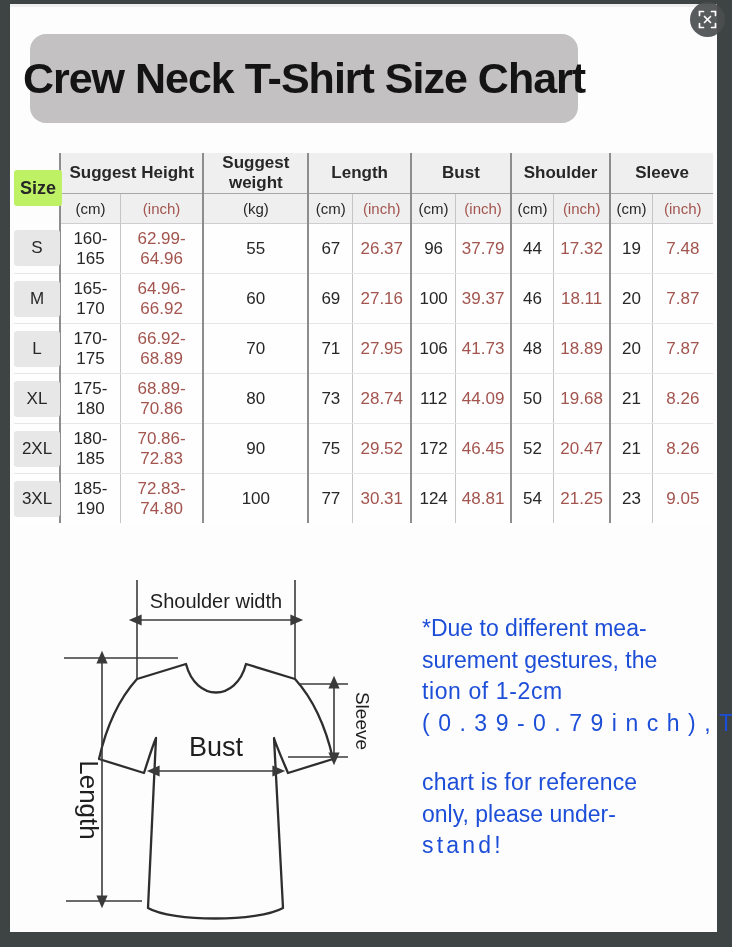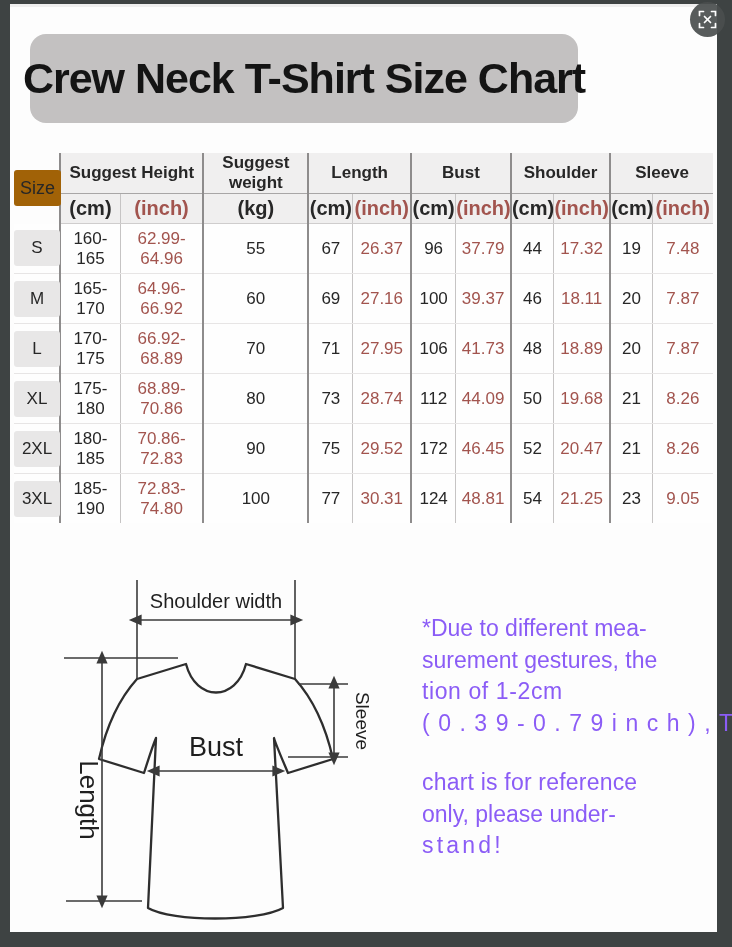--- a/index.html
+++ b/index.html
@@ -55,7 +55,7 @@
     min-width:46px;height:36px;background:#e8e7e7;border-radius:3px;
     font-weight:400;box-sizing:border-box;padding:0 6px;
   }
-  thead .chip{font-weight:400;background:#a16207;}
+  thead .chip{font-weight:700;background:#bef264;}
   
   .diagram{position:absolute;left:40px;top:545px;}
   

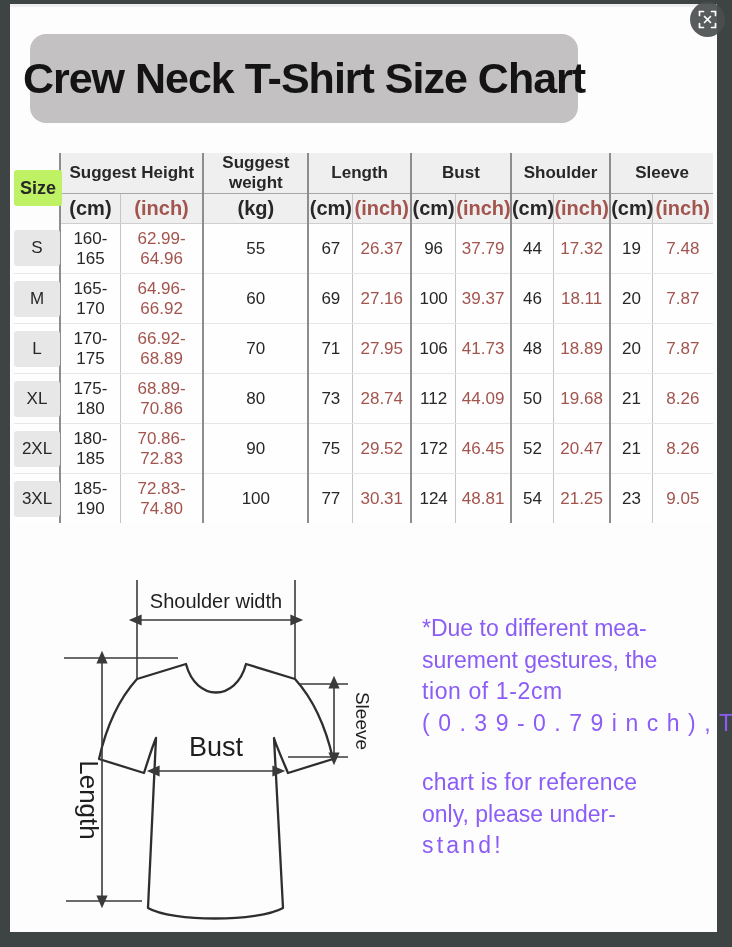--- a/index.html
+++ b/index.html
@@ -40,7 +40,7 @@
   }
   .size-table thead th{background:#f0efef;font-weight:700;}
   .size-table thead .group-row th{height:31px;font-size:17px;}
-  .size-table thead .unit-row th{height:29px;font-size:20px;font-weight:700;}
+  .size-table thead .unit-row th{height:29px;font-size:15px;font-weight:400;}
   .size-table thead .group-row th.with-underline{border-bottom:1px solid #a8a6a6;}
   .size-table thead .unit-row th{border-bottom:1px solid #cfcdcd;}
   .size-table thead th.size-h{background:#fdfdfd;}

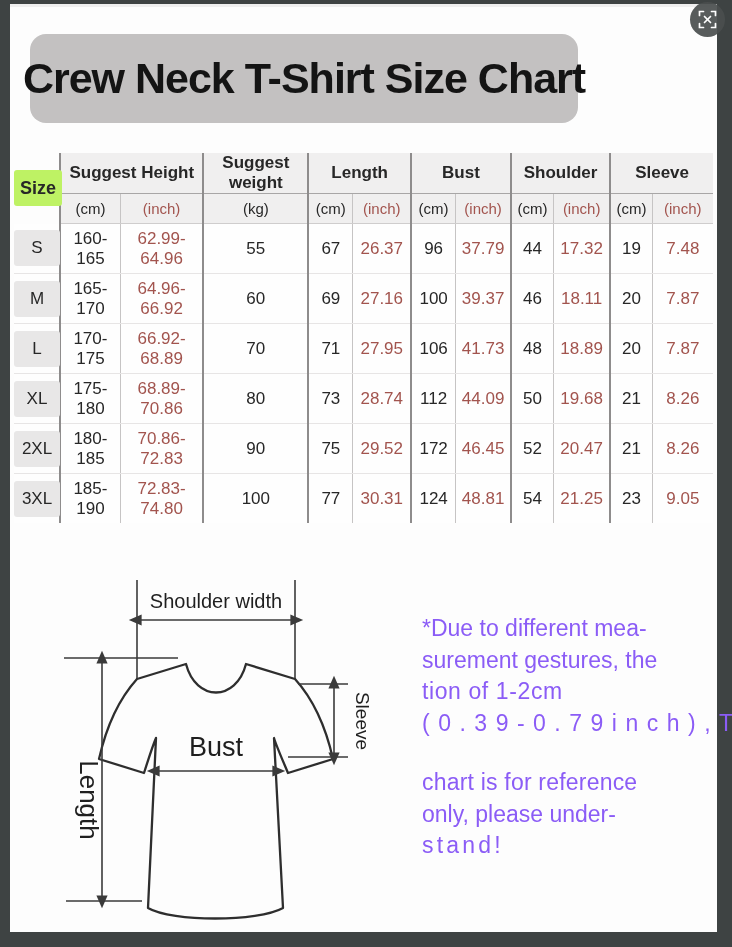--- a/index.html
+++ b/index.html
@@ -61,7 +61,7 @@
   
   .note{
     position:absolute;left:412px;top:606px;width:304px;
-    font-size:23px;line-height:31.5px;color:#8b5cf6;
+    font-size:23px;line-height:31.5px;color:#1d4ed8;
   }
   .note .note-line{white-space:nowrap;}
   .note .note-line:nth-child(3){letter-spacing:.6px;}

